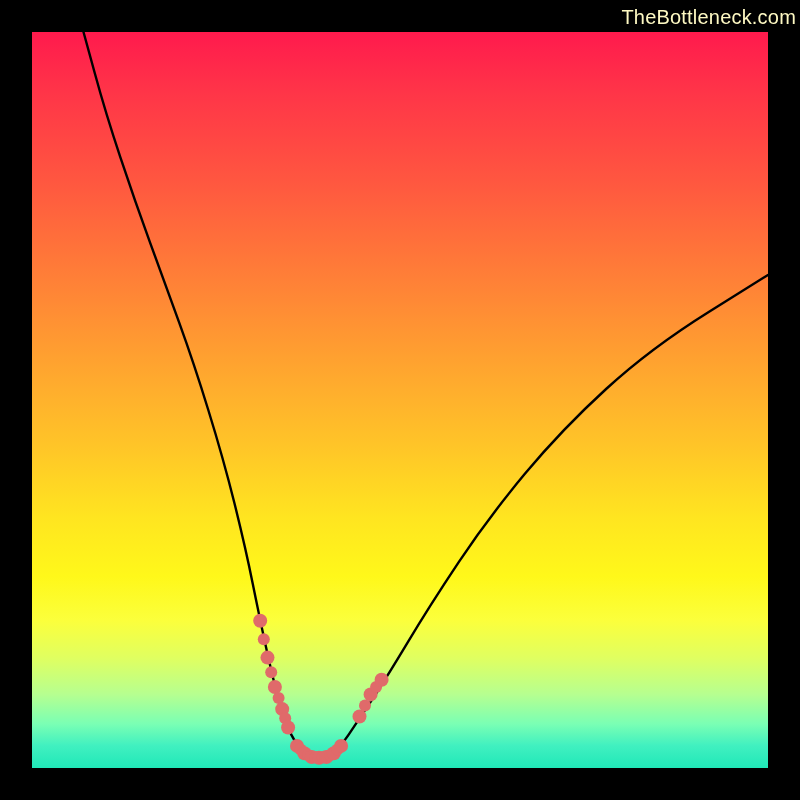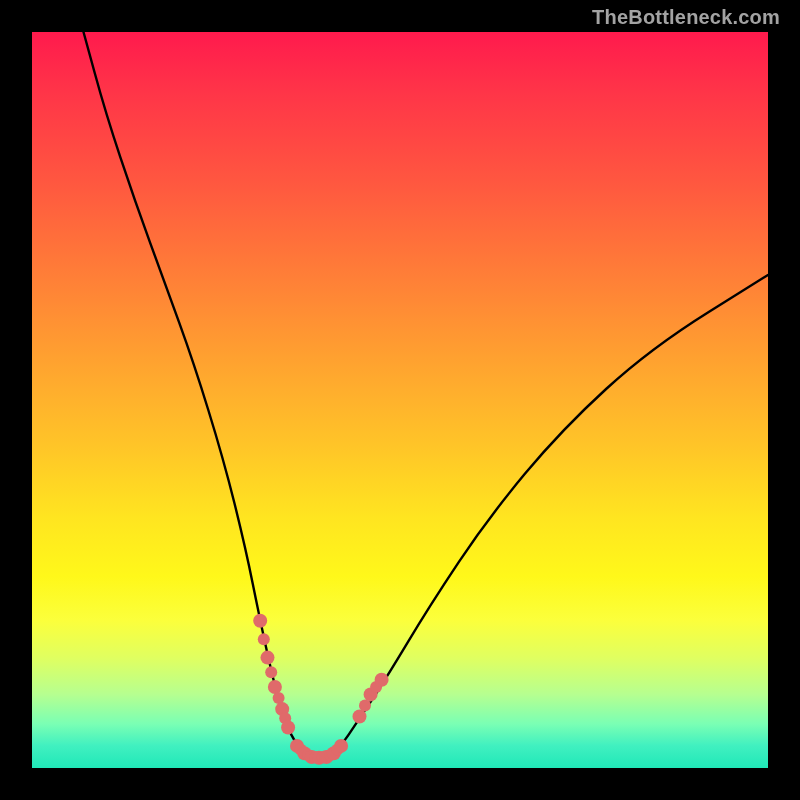--- a/index.html
+++ b/index.html
@@ -46,10 +46,10 @@
   .watermark {
     position: absolute;
     top: 6px;
-    right: 20px;
-    color: #a3a3a3;
+    right: 4px;
+    color: #fef9c3;
     font-size: 20px;
-    font-weight: 700;
+    font-weight: 400;
     letter-spacing: 0.2px;
     user-select: none;
   }

